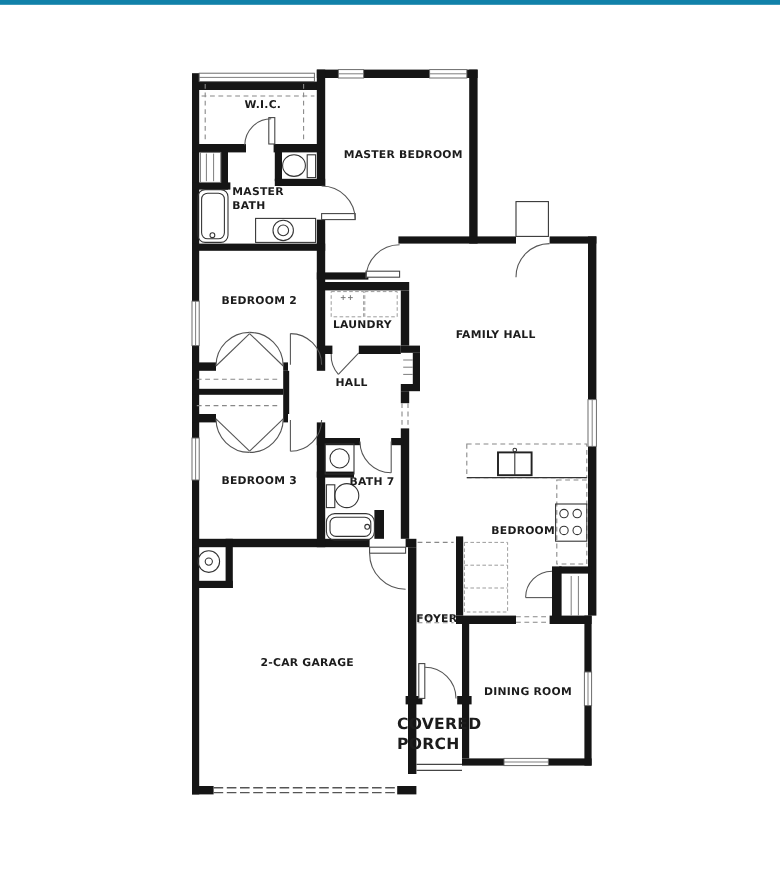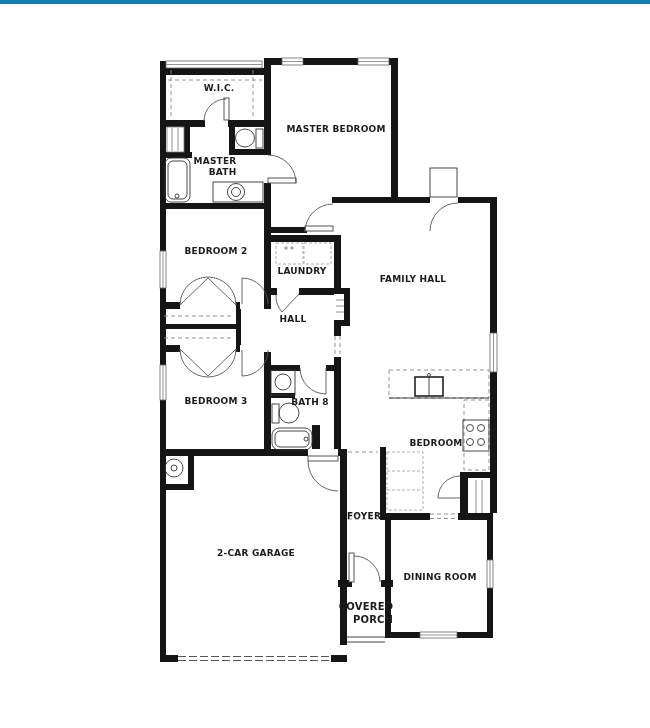--- a/index.html
+++ b/index.html
@@ -8,7 +8,7 @@
   #accent-bar{position:absolute;left:0;top:0;width:650px;height:4px;background:var(--accent,#1181a9);}
   svg{position:absolute;left:0;top:0;}
   .room-label{position:absolute;transform:translate(-50%,-50%);font-weight:bold;
-    font-size:9px;letter-spacing:.2px;color:#1c1c1c;white-space:pre-line;text-align:right;
+    font-size:9px;letter-spacing:.2px;color:#1c1c1c;white-space:pre-line;text-align:left;
     line-height:1.25;}
   .room-label.small{font-size:10px;}
   .walls{fill:#151515;}

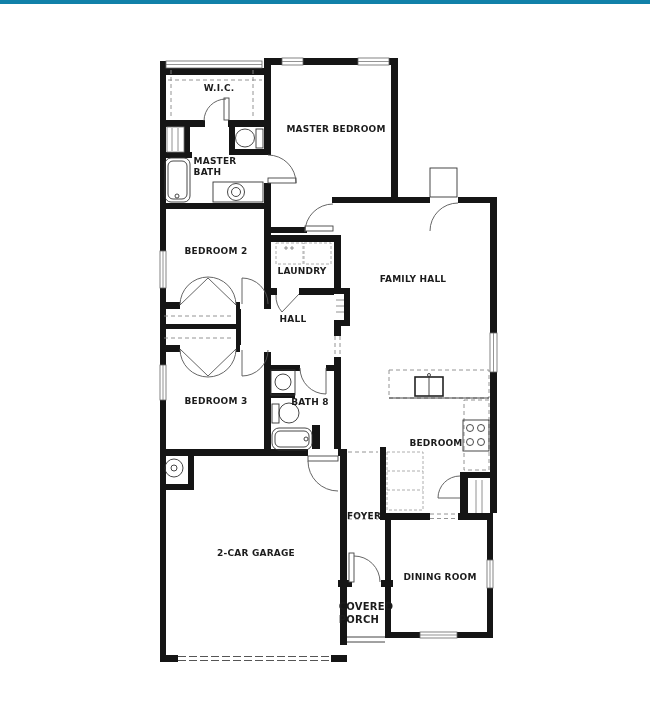--- a/index.html
+++ b/index.html
@@ -325,7 +325,7 @@
   <div class="room-label" style="left:413px;top:280px">FAMILY HALL</div>
   <div class="room-label" style="left:293px;top:320px">HALL</div>
   <div class="room-label" style="left:216px;top:402px">BEDROOM 3</div>
-  <div class="room-label" style="left:310px;top:403px">BATH 8</div>
+  <div class="room-label" style="left:310px;top:403px">BATH 7</div>
   <div class="room-label" style="left:436px;top:444px">BEDROOM</div>
   <div class="room-label" style="left:256px;top:554px">2-CAR GARAGE</div>
   <div class="room-label" style="left:364px;top:517px">FOYER</div>

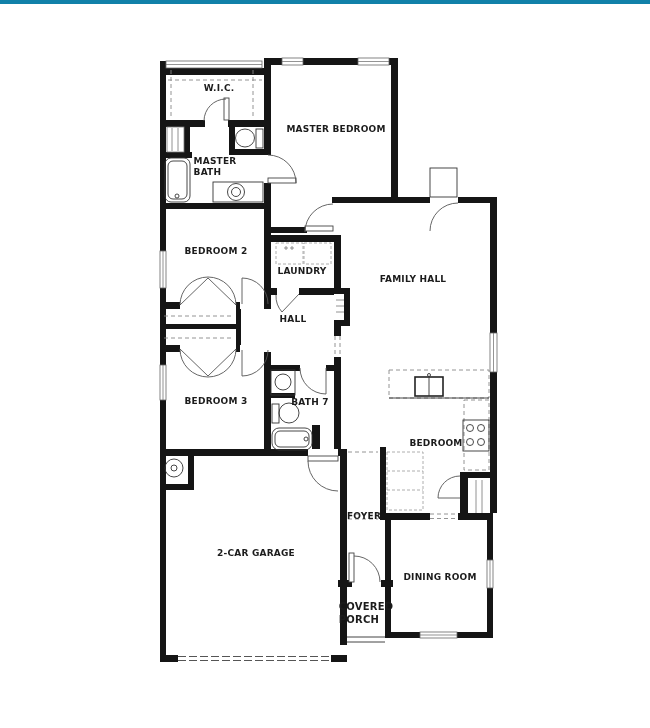--- a/index.html
+++ b/index.html
@@ -10,7 +10,7 @@
   .room-label{position:absolute;transform:translate(-50%,-50%);font-weight:bold;
     font-size:9px;letter-spacing:.2px;color:#1c1c1c;white-space:pre-line;text-align:left;
     line-height:1.25;}
-  .room-label.small{font-size:10px;}
+  .room-label.small{font-size:13px;}
   .walls{fill:#151515;}
   .thin{fill:none;stroke:#333;stroke-width:0.9;}
   .thin-lt{fill:none;stroke:#777;stroke-width:0.8;}

